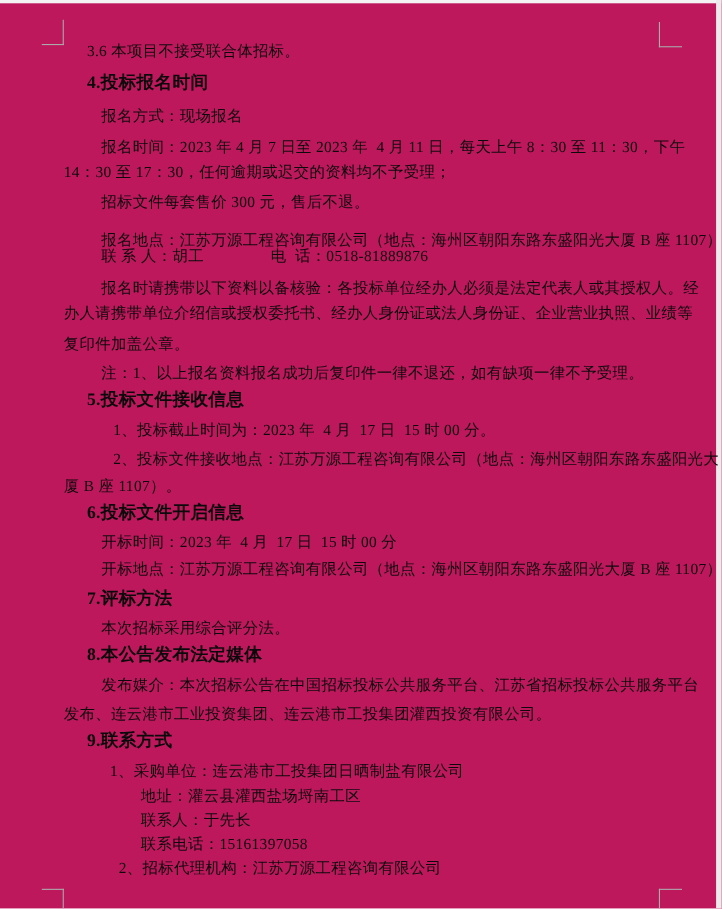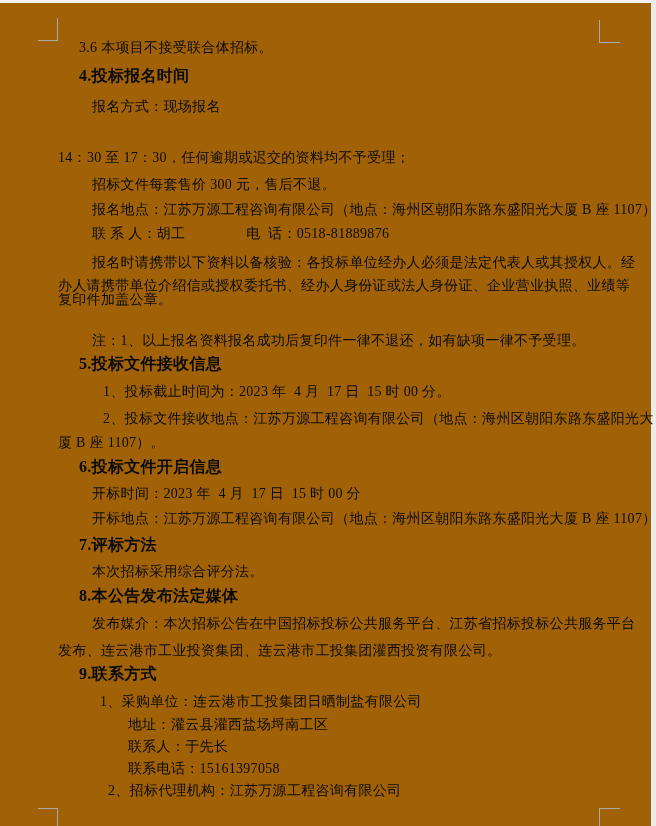--- a/index.html
+++ b/index.html
@@ -6,7 +6,7 @@
   .page{
     position:relative;
     width:656px;height:826px;
-    background:#a16207;
+    background:#be185d;
     overflow:hidden;
     font-family:"Liberation Serif","DejaVu Serif",serif;
     color:#0a0a0a;

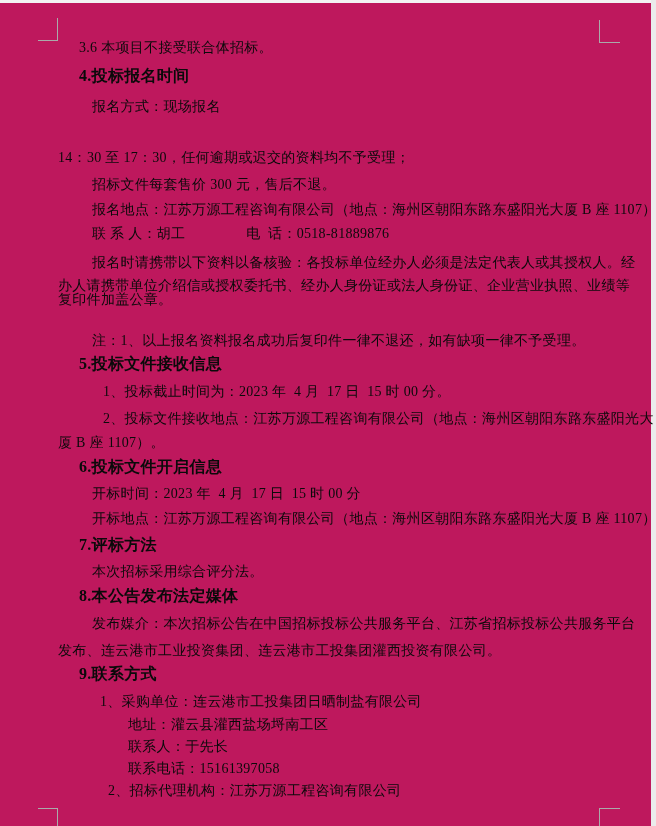--- a/index.html
+++ b/index.html
@@ -76,6 +76,7 @@
   <div class="ln c1">3.6 本项目不接受联合体招标。</div>
   <div class="ln c2 hd">4.投标报名时间</div>
   <div class="ln c3">报名方式：现场报名</div>
+  <div class="ln c4">报名时间：2023 年 4 月 7 日至 2023 年  4 月 11 日，每天上午 8：30 至 11：30，下午</div>
   <div class="ln c5">14：30 至 17：30，任何逾期或迟交的资料均不予受理；</div>
 
   <div class="ln c6"><span>招标文件每套售价</span><span class="u"> 300 </span><span>元，售后不退。</span></div>

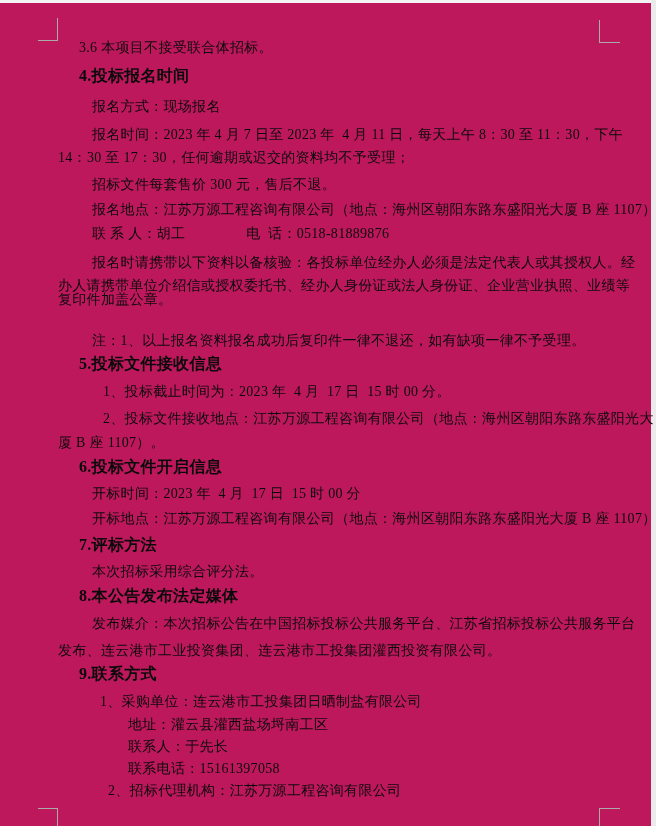--- a/index.html
+++ b/index.html
@@ -36,7 +36,7 @@
   .c4{top:127px;left:92px}
   .c5{top:150px;left:58px}
   .c6{top:177px;left:92px}
-  .c7{top:202px;left:92px}
+  .c7{top:212px;left:92px}
   .c8{top:226px;left:92px}
   .c9{top:255px;left:92px}
   .c10{top:278px;left:58px}

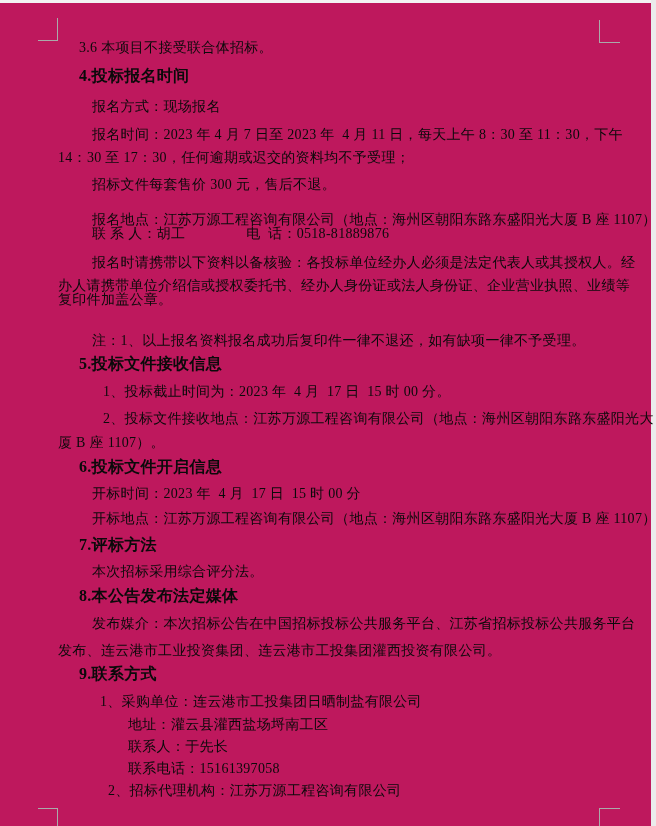--- a/index.html
+++ b/index.html
@@ -40,7 +40,7 @@
   .c8{top:226px;left:92px}
   .c9{top:255px;left:92px}
   .c10{top:278px;left:58px}
-  .c11{top:292px;left:58px}
+  .c11{top:306px;left:58px}
   .c12{top:333px;left:92px}
   .c13{top:356px;left:79px}
   .c14{top:384px;left:103px}

